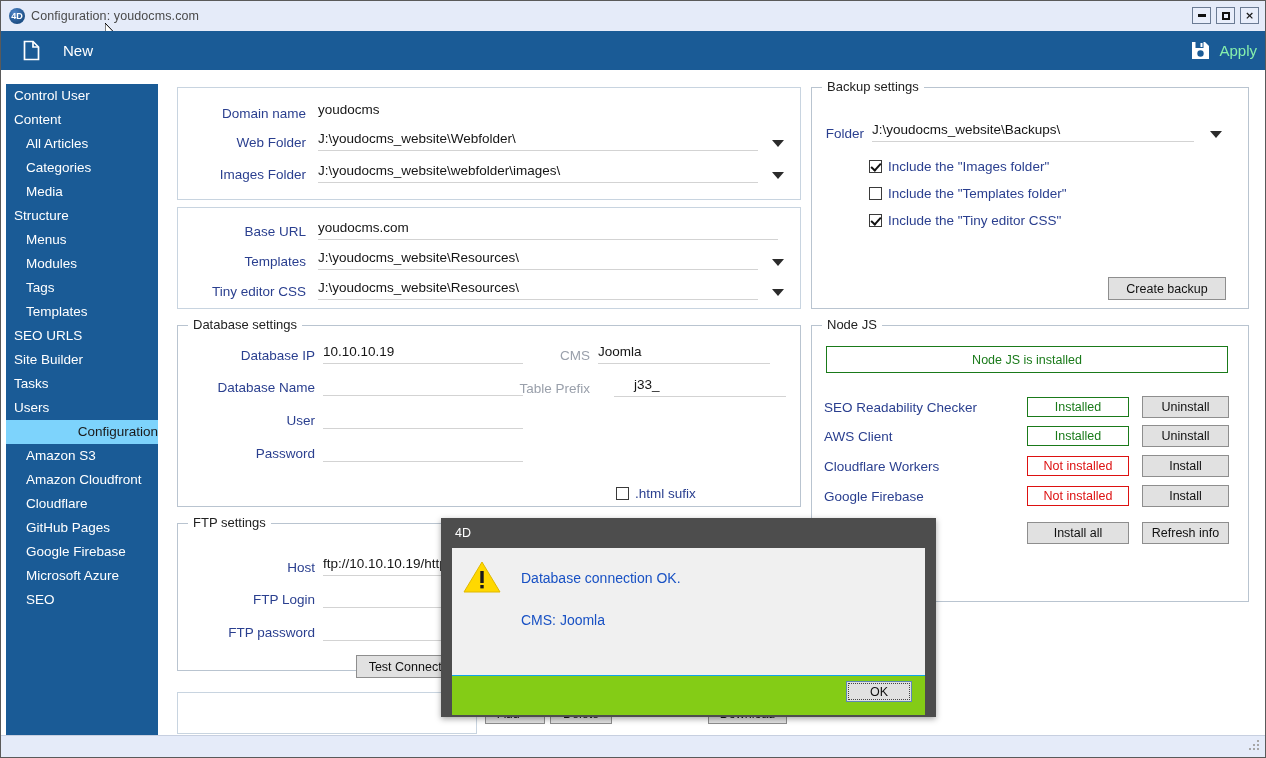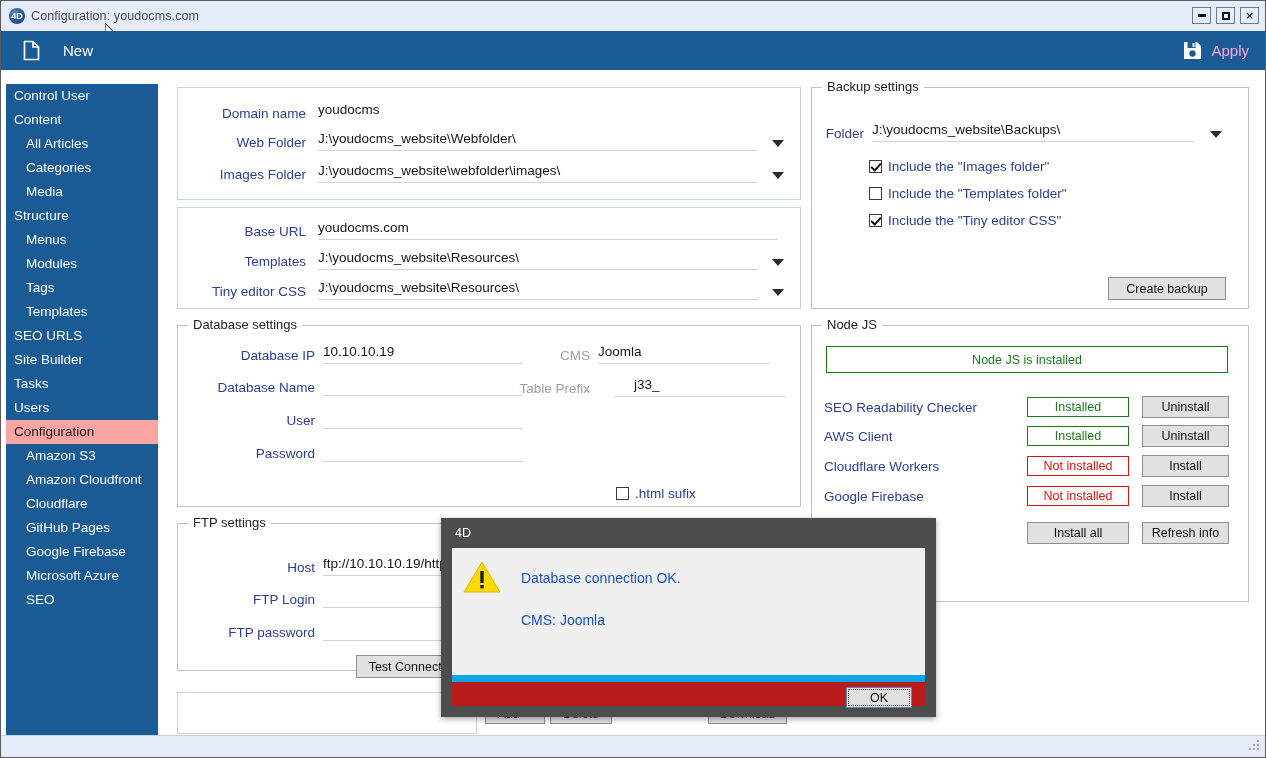--- a/index.html
+++ b/index.html
@@ -61,8 +61,8 @@
     margin-left: 22px; color: #ffffff; font-size: 15px; cursor: pointer;
   }
   .tb-right {
-    position: absolute; right: 16px; display: flex; align-items: center;
-    gap: 9px; color: #f9a8d4; font-size: 15px; cursor: pointer;
+    position: absolute; right: 8px; display: flex; align-items: center;
+    gap: 9px; color: #86efac; font-size: 15px; cursor: pointer;
   }
   .doc-icon { width: 17px; height: 21px; position: relative; }
   .doc-icon svg, .save-icon svg { display: block; }

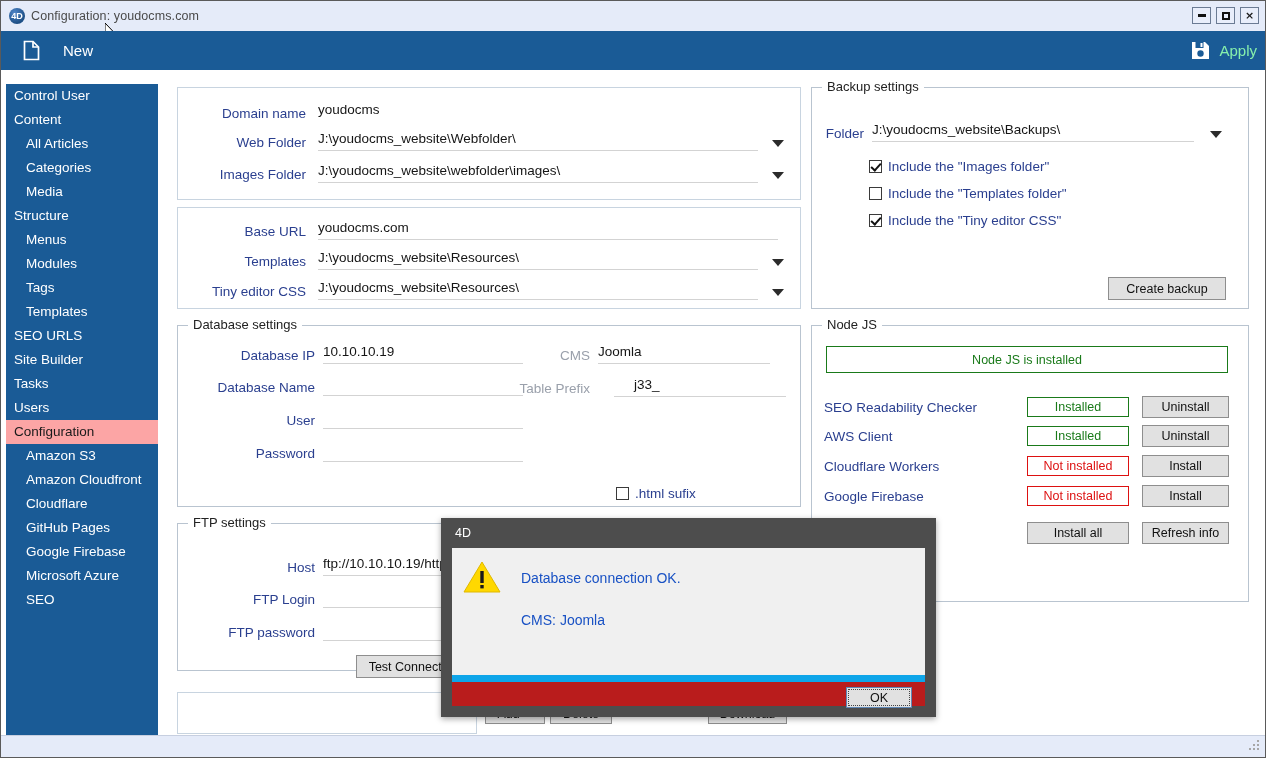--- a/index.html
+++ b/index.html
@@ -86,7 +86,7 @@
   }
   .side-item.sub { padding-left: 20px; }
   .side-item.selected {
-    background: #fca5a5; color: #1a1a1a;
+    background: #7dd3fc; color: #1a1a1a; text-align: right;
   }
 
   

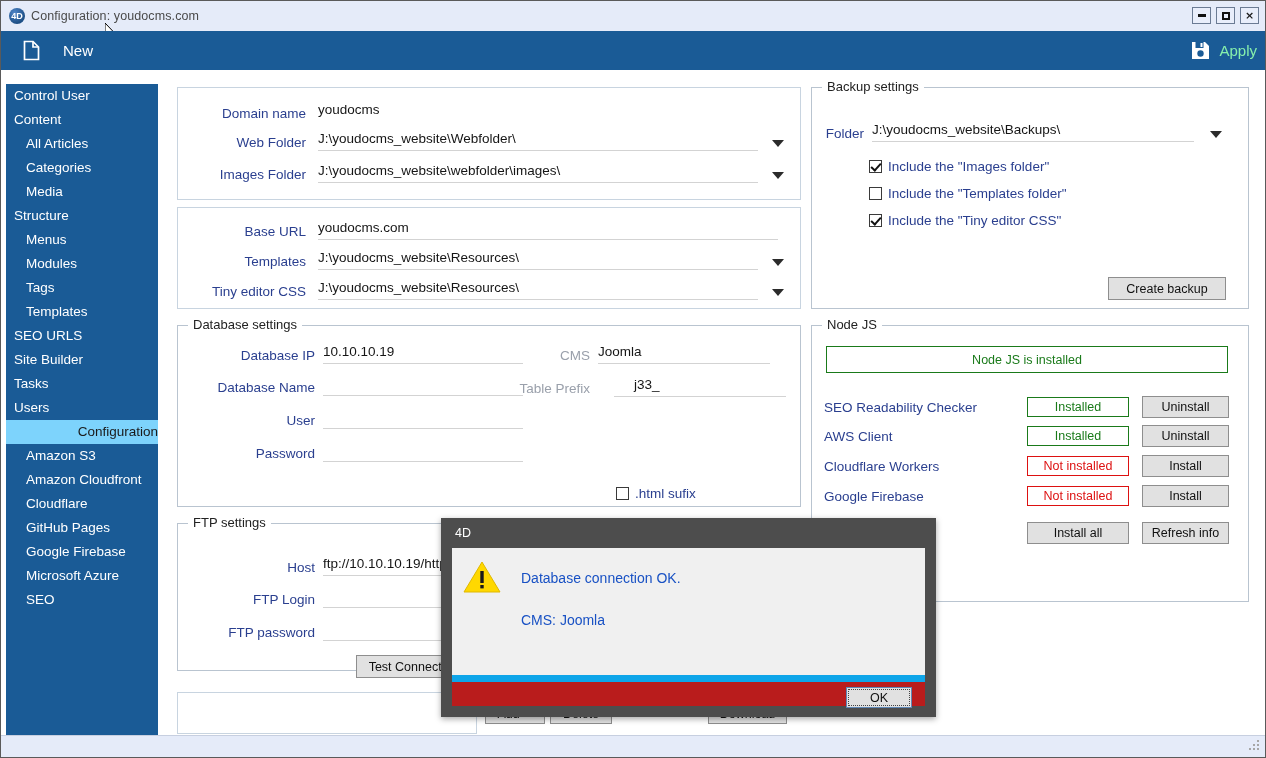--- a/index.html
+++ b/index.html
@@ -182,8 +182,8 @@
     background: #f0f0f0;
   }
   .modal-foot {
-    position: absolute; left: 11px; top: 157px; width: 473px; height: 31px;
-    background: #b91c1c; border-top: 7px solid #0ea5e9;
+    position: absolute; left: 11px; top: 157px; width: 473px; height: 40px;
+    background: #84cc16; border-top: 1px solid #0ea5e9;
   }
   .warn-icon { position: absolute; left: 22px; top: 42px; width: 38px; height: 34px; }
   .modal-msg {

